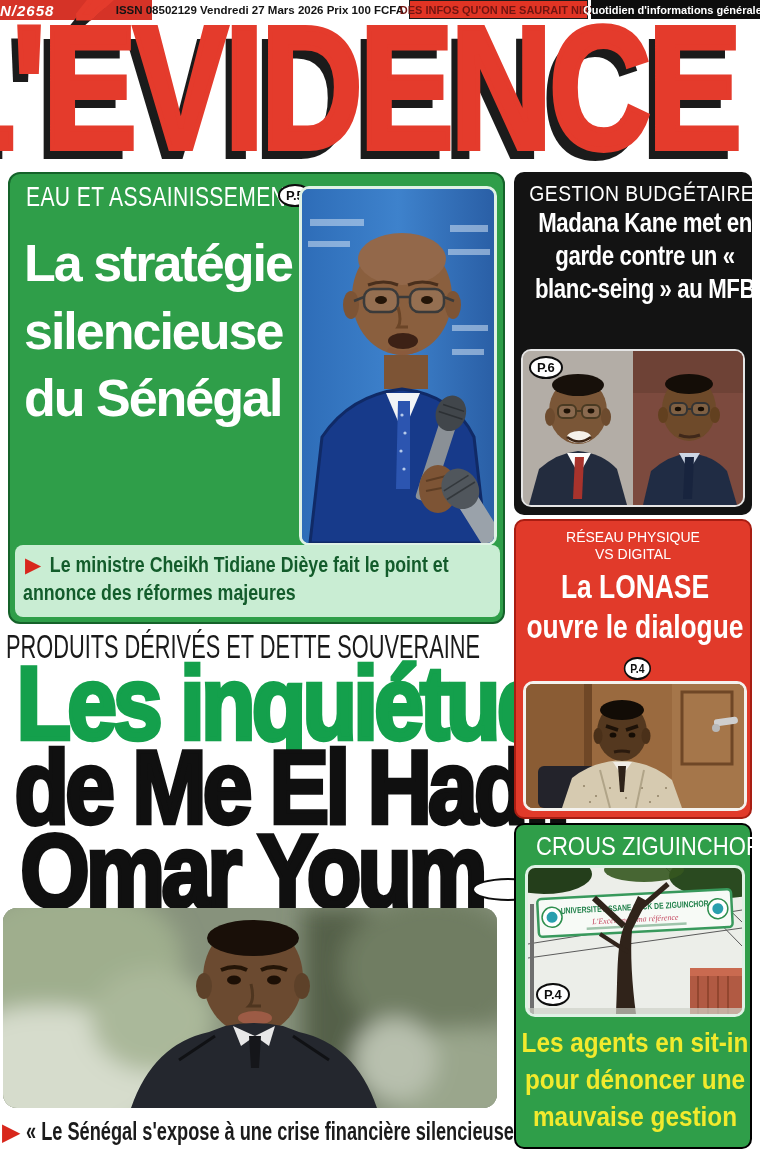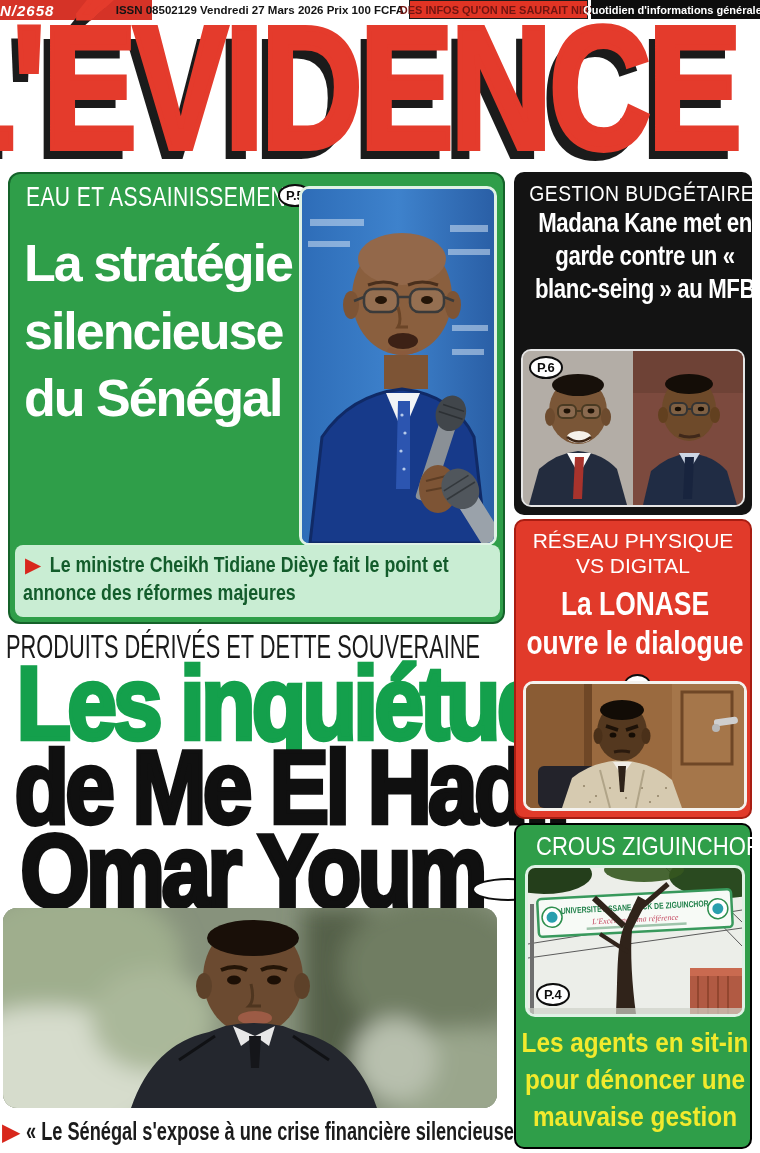--- a/index.html
+++ b/index.html
@@ -131,7 +131,7 @@
   .photo-badge-tl { position:absolute; left:6px; top:5px; }
 
   .lonase-card { top:519px; height:300px; background:#e13a2a; border:2px solid #a8Daniel; border:2px solid #a81d12; color:#fff; }
-  .lonase-kicker { margin-top:8px; font-size:21px; line-height:1.18; color:#fff; }
+  .lonase-kicker { margin-top:8px; font-size:14px; line-height:1.18; color:#fff; }
   .lonase-headline-wrap { margin-top:5px; width:238px; }
   .lonase-headline {
     display:inline-block; width:280px; margin-left:-21px; transform:scaleX(0.8);

